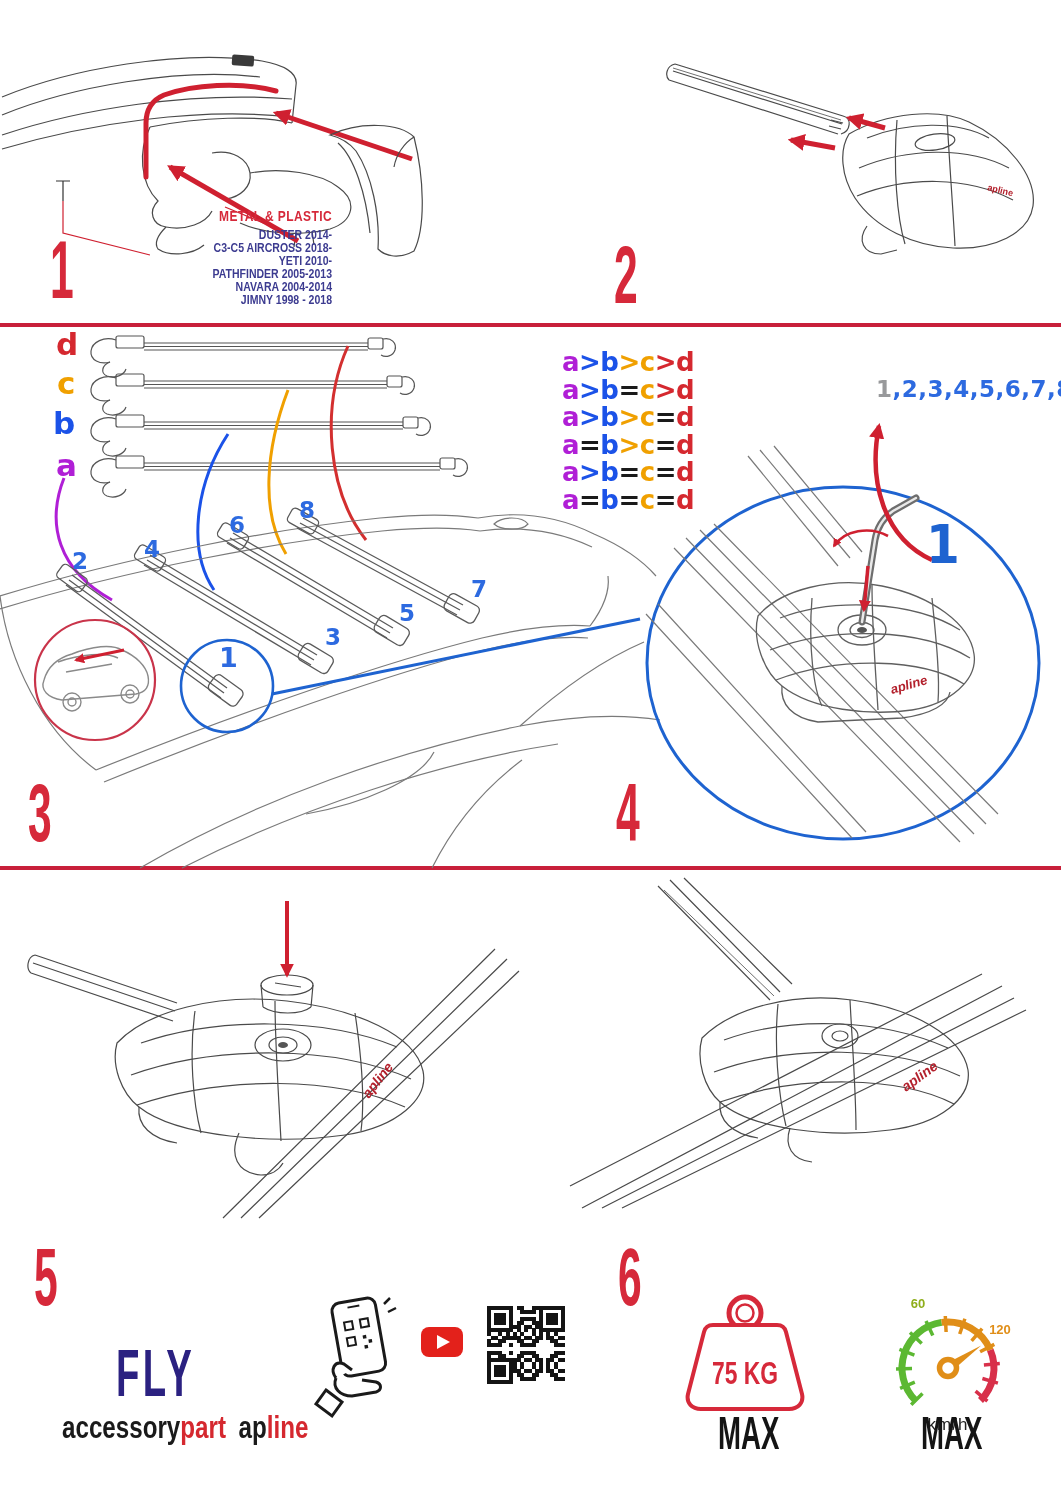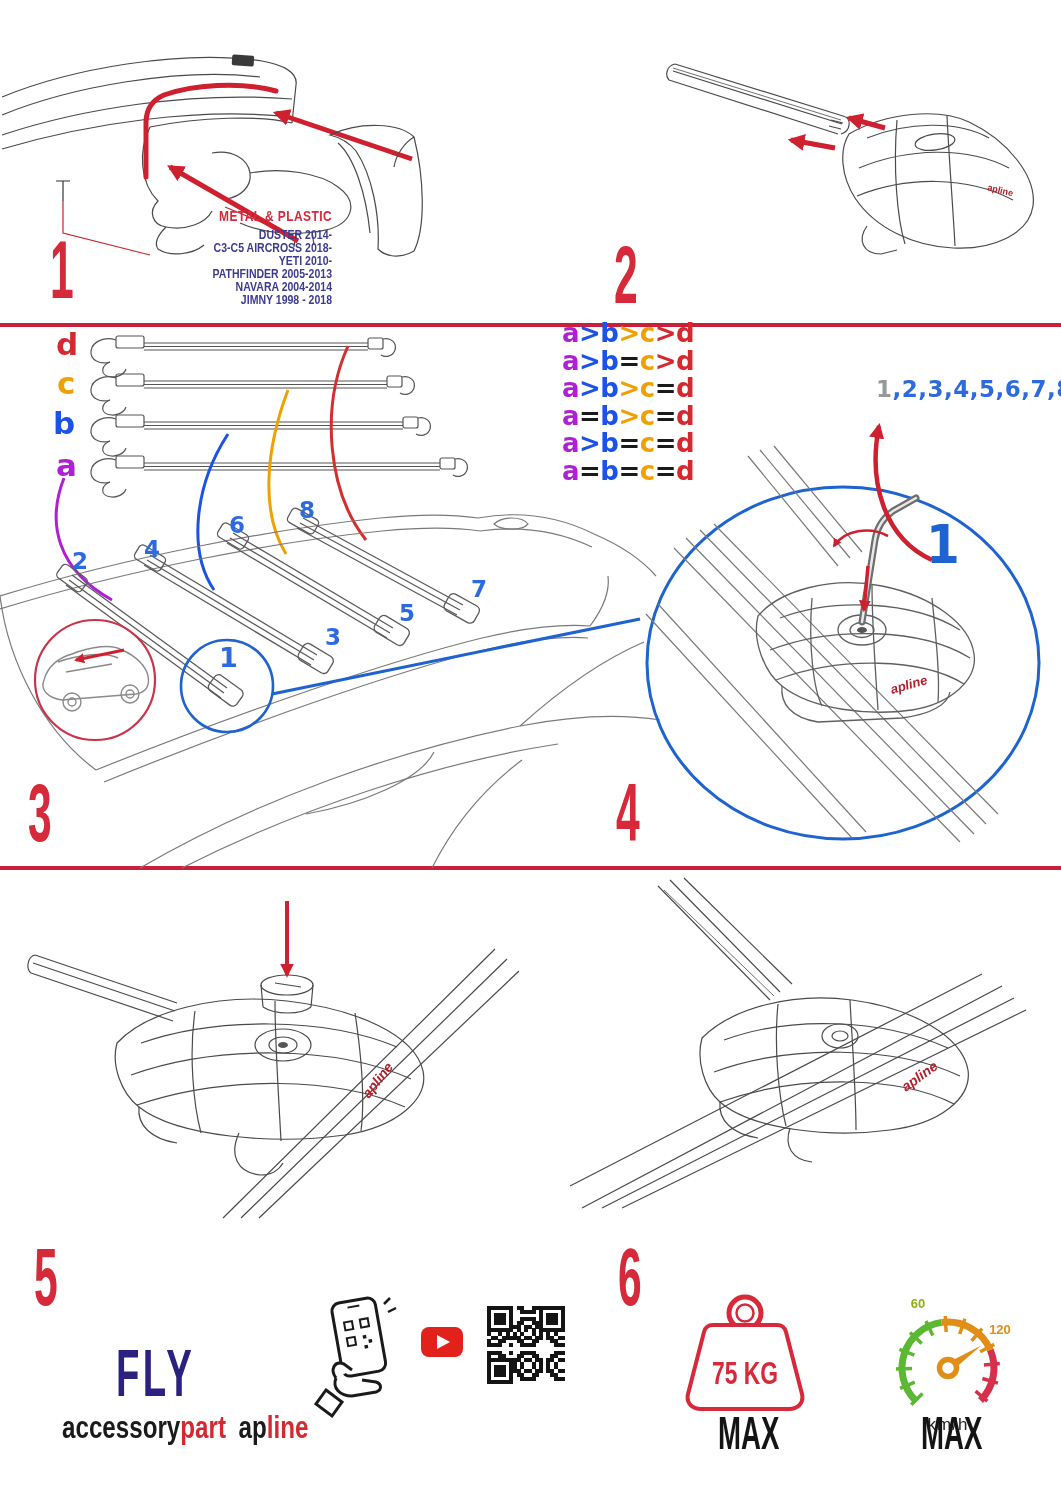--- a/index.html
+++ b/index.html
@@ -21,7 +21,7 @@
   [data-color="purple"]{color:#b01fd6;} [data-color="blue"]{color:#1b52e8;}
   [data-color="orange"]{color:#f0a000;} [data-color="red"]{color:#d5282f;}
   [data-color="black"]{color:#1a1a1a;} [data-color="gray"]{color:#98999b;}
-  .cmp{position:absolute;left:562px;top:320px;font-family:"DejaVu Sans",sans-serif;
+  .cmp{position:absolute;left:562px;top:349px;font-family:"DejaVu Sans",sans-serif;
        font-size:26px;font-weight:700;line-height:27.5px;letter-spacing:-0.5px;}
   .cmp-row{white-space:nowrap;}
   .rn{position:absolute;color:#2d6ae0;font-size:23px;font-weight:700;line-height:1;font-family:"DejaVu Sans",sans-serif;}

